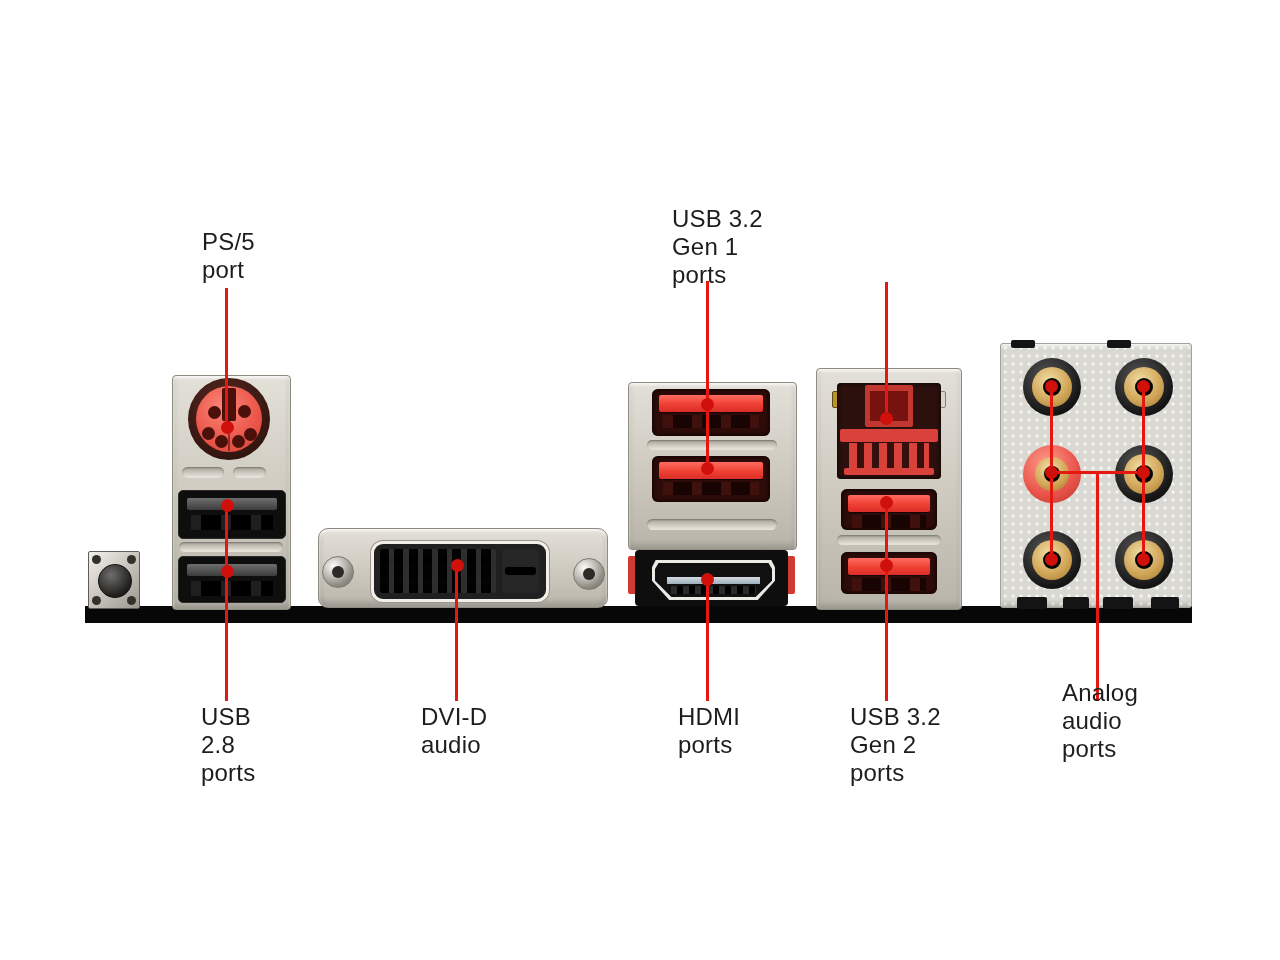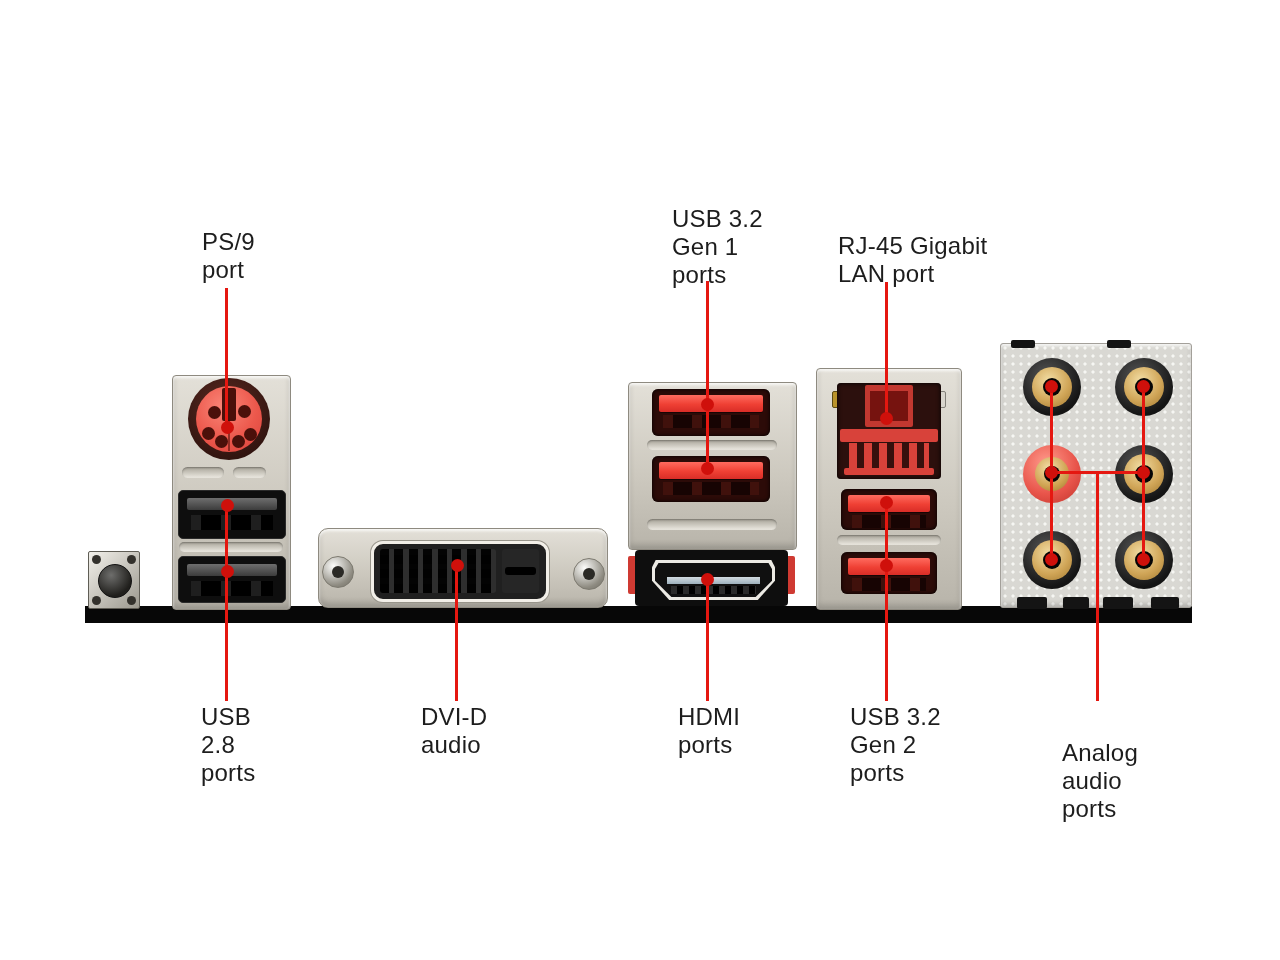--- a/index.html
+++ b/index.html
@@ -282,7 +282,7 @@
   <div class="dot" style="left:1137px;top:466px"></div>
   <div class="dot" style="left:1137px;top:553px"></div>
 
-  <div class="callout" style="left:202px;top:228px">PS/9
+  <div class="callout" style="left:202px;top:228px">PS/5
 port</div>
   <div class="callout" style="left:672px;top:205px">USB 3.2
 Gen 1

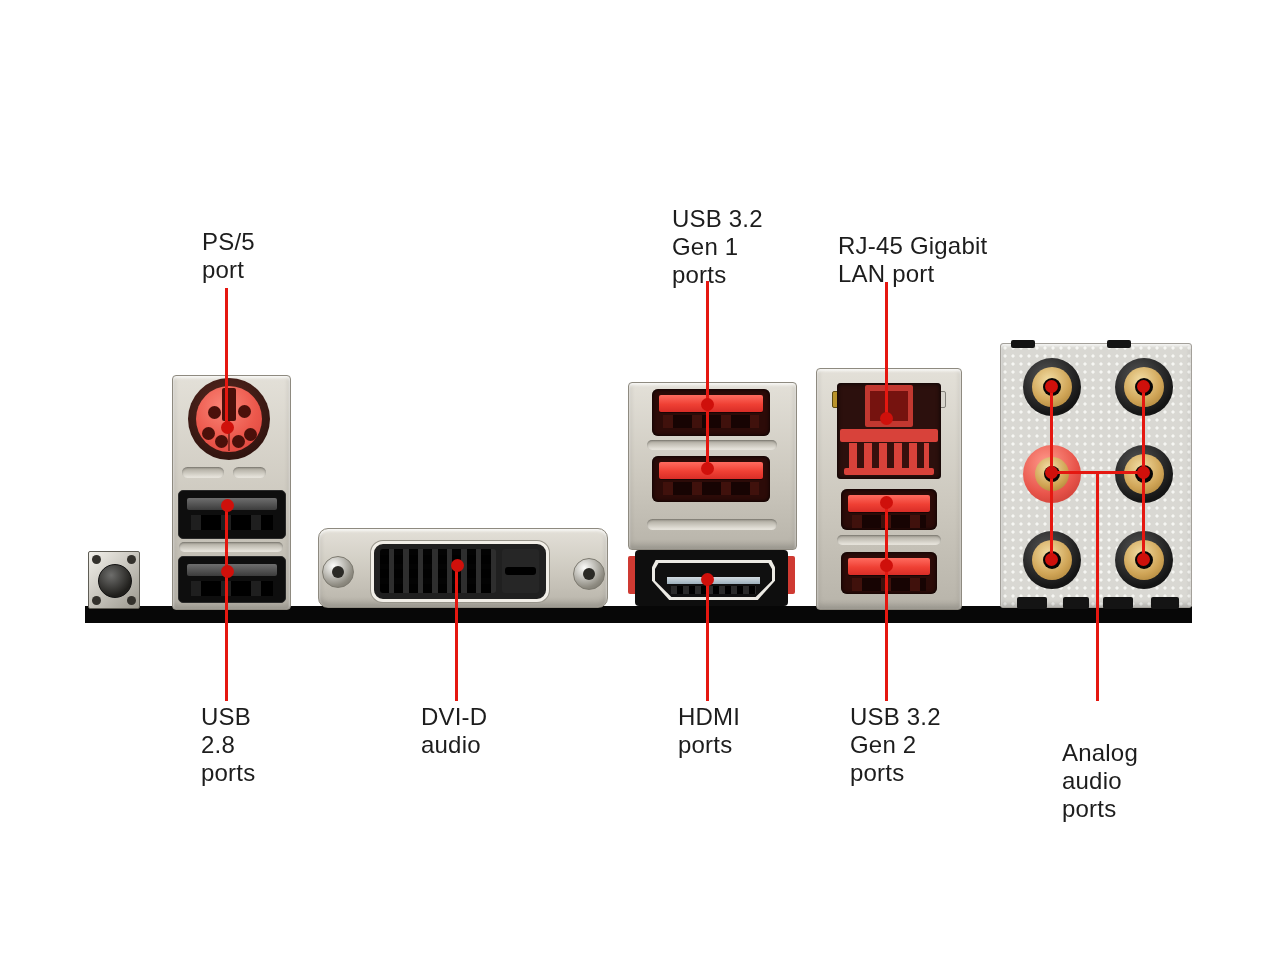--- a/index.html
+++ b/index.html
@@ -287,8 +287,6 @@
   <div class="callout" style="left:672px;top:205px">USB 3.2
 Gen 1
 ports</div>
-  <div class="callout" style="left:838px;top:232px">RJ-45 Gigabit
-LAN port</div>
   <div class="callout" style="left:201px;top:703px">USB
 2.8
 ports</div>

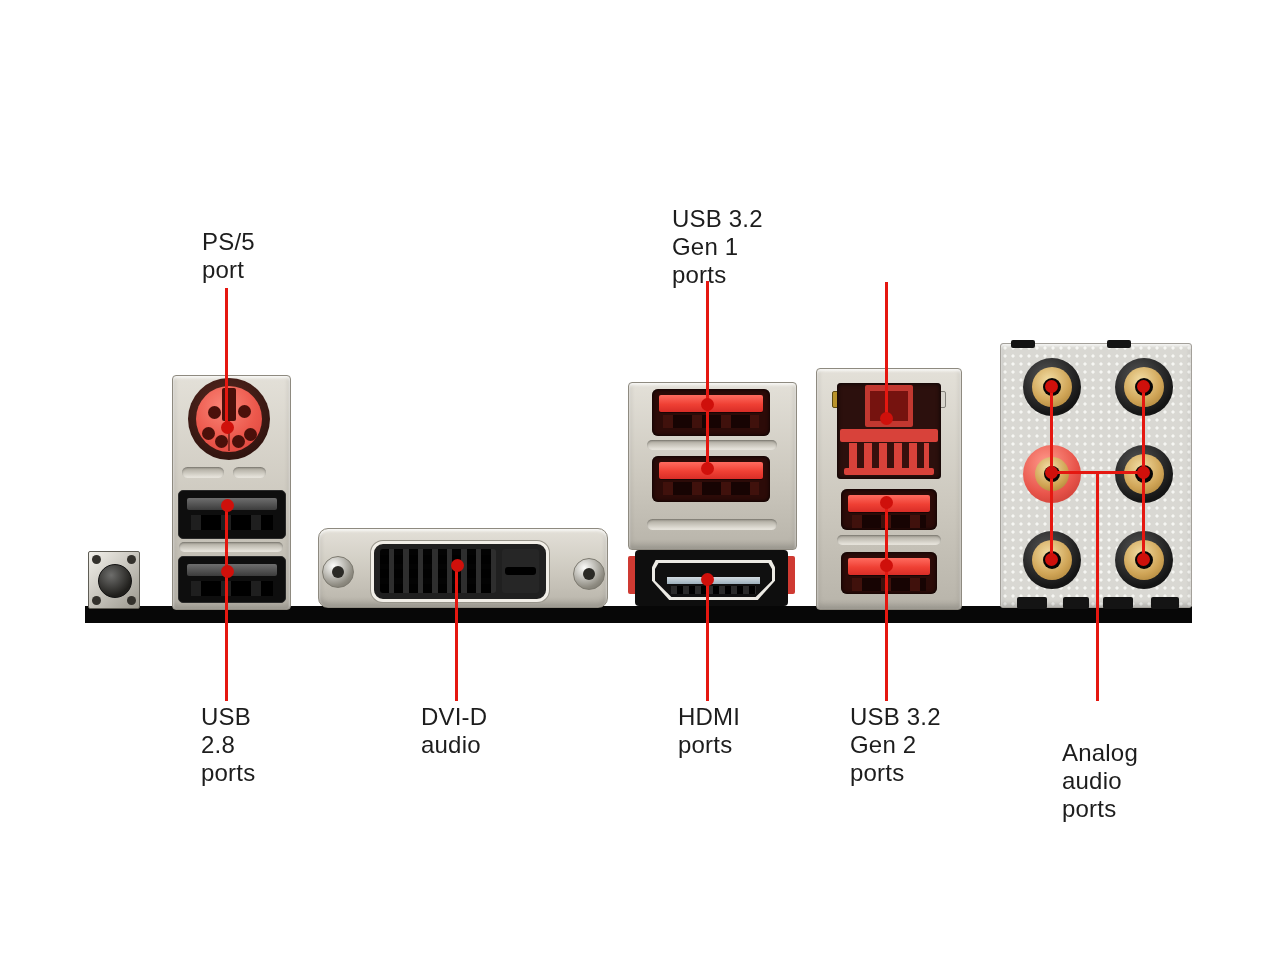--- a/index.html
+++ b/index.html
@@ -297,7 +297,7 @@
   <div class="callout" style="left:850px;top:703px">USB 3.2
 Gen 2
 ports</div>
-  <div class="callout" style="left:1062px;top:739px">Analog
+  <div class="callout" style="left:1062px;top:679px">Analog
 audio
 ports</div>
 

